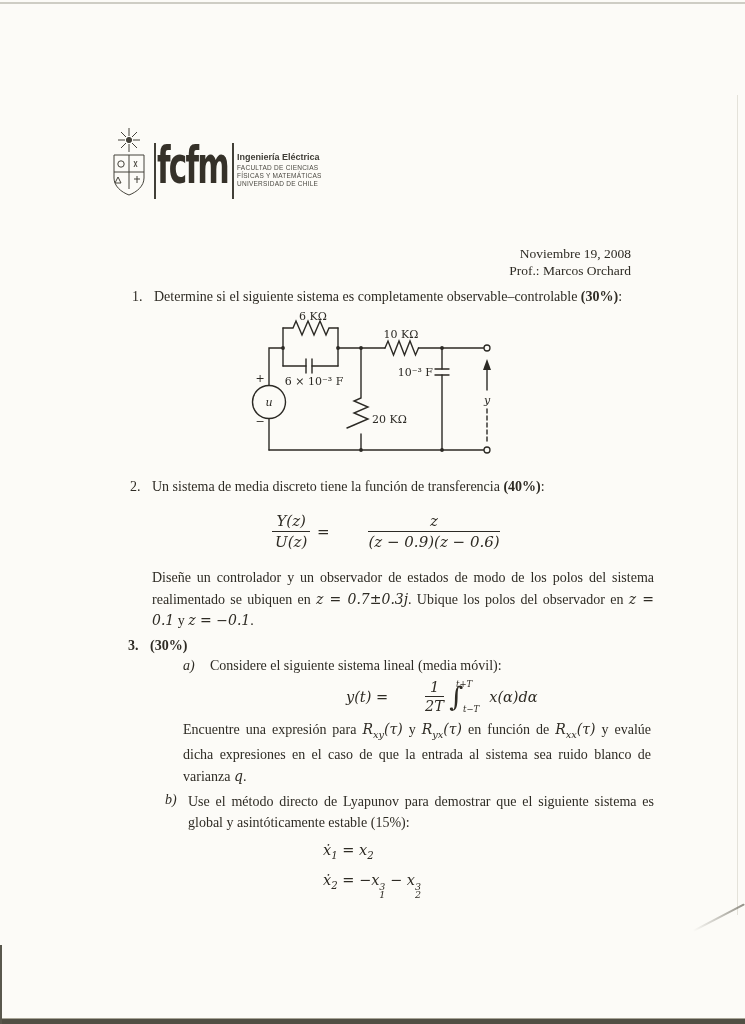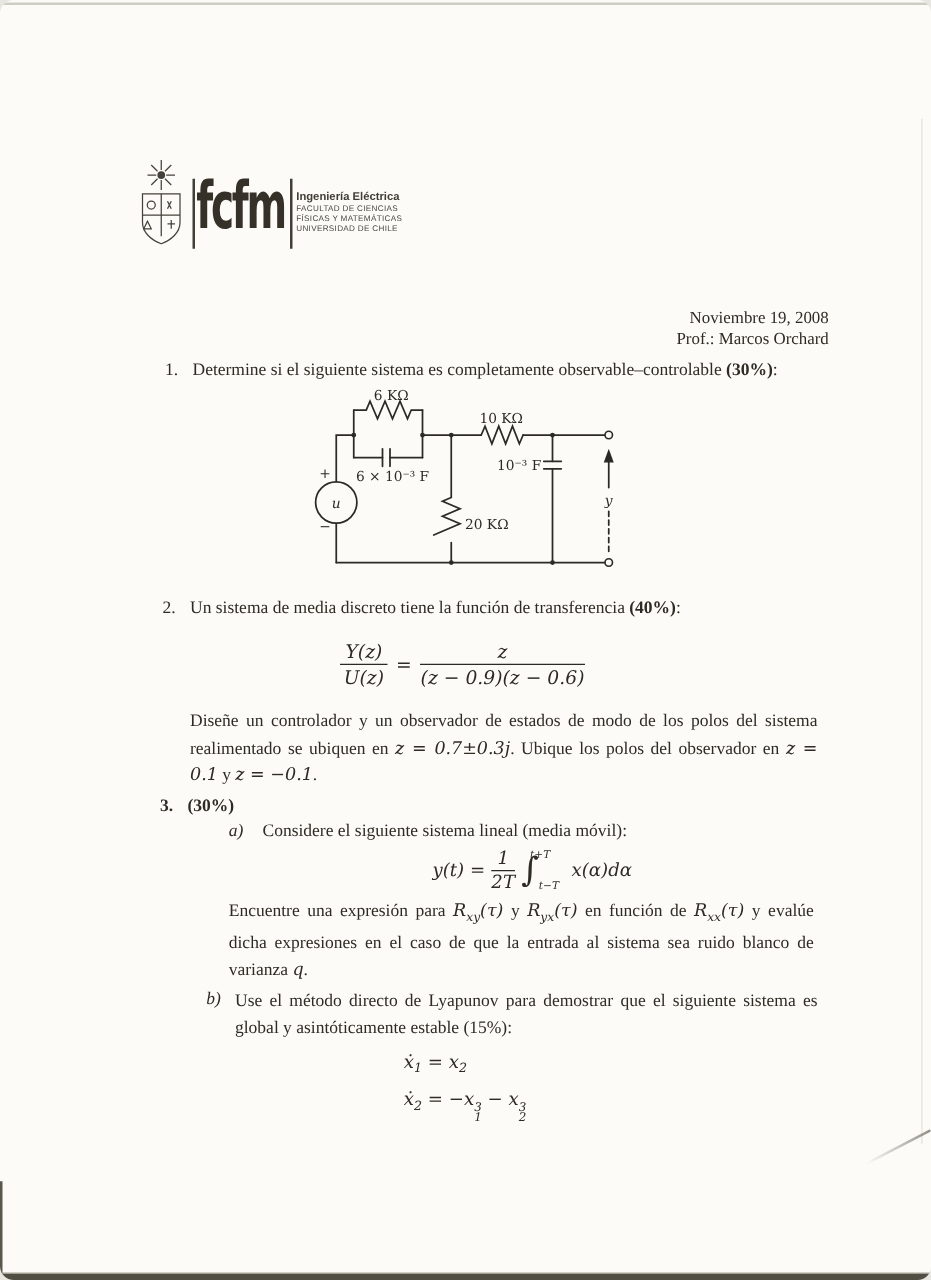--- a/index.html
+++ b/index.html
@@ -4,7 +4,7 @@
 <style>
   html,body{margin:0;padding:0;background:#e8e6e0;}
   .page{position:relative;width:745px;height:1024px;margin:0 auto;background:#fcfbf7;
-        overflow:hidden;font-family:"Liberation Serif",serif;color:#2e2b24;border-radius:11px;}
+        overflow:hidden;font-family:"Liberation Serif",serif;color:#2e2b24;}
   
   .edge-top{position:absolute;left:0;top:2px;width:745px;height:2px;background:#c6c4bb;opacity:.85;}
   .edge-bottom-light{position:absolute;left:0;bottom:5px;width:745px;height:1px;background:#a8a597;}

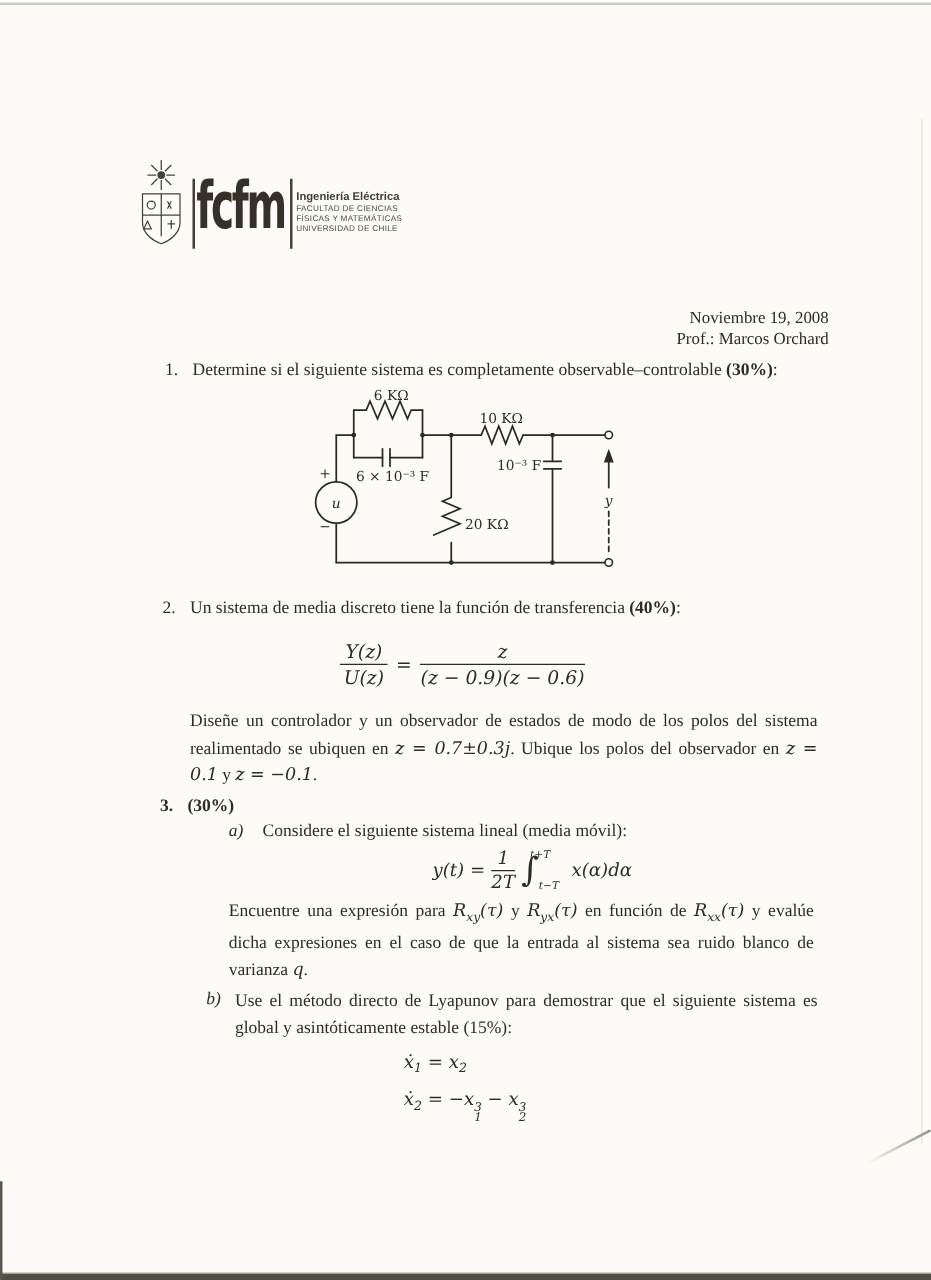--- a/index.html
+++ b/index.html
@@ -30,7 +30,7 @@
   .header{position:absolute;left:80px;top:204px;width:560px;text-align:center;}
   .title{font-size:15px;font-weight:bold;}
   .course{font-size:16.5px;margin-top:3px;}
-  .meta{position:absolute;left:364px;top:246px;width:299px;text-align:right;font-size:13.5px;line-height:16.5px;}
+  .meta{position:absolute;left:332px;top:246px;width:299px;text-align:right;font-size:13.5px;line-height:16.5px;}
 
   
   .qrow{position:absolute;display:flex;font-size:14px;}

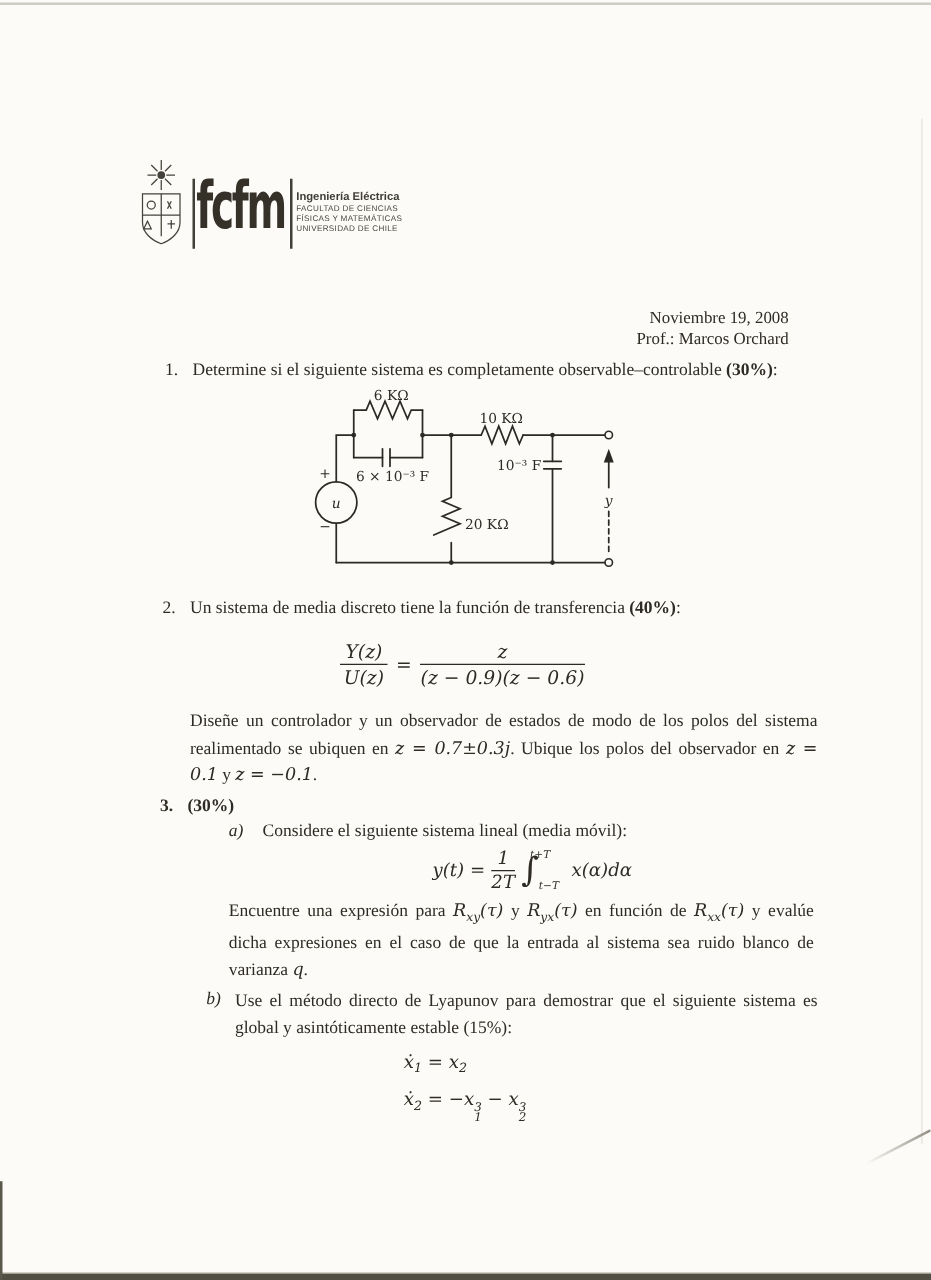--- a/index.html
+++ b/index.html
@@ -44,7 +44,7 @@
   
   .tf{position:absolute;left:230px;top:512px;width:280px;display:flex;justify-content:center;align-items:center;gap:7px;
       font-size:15px;}
-  .frac{display:inline-flex;flex-direction:column;text-align:center;}
+  .frac{display:inline-flex;flex-direction:column;text-align:center;margin-left:32px;}
   .frac .num{padding:0 4px 1px;border-bottom:1.3px solid #2c2a25;}
   .frac .den{padding-top:1px;}
 

